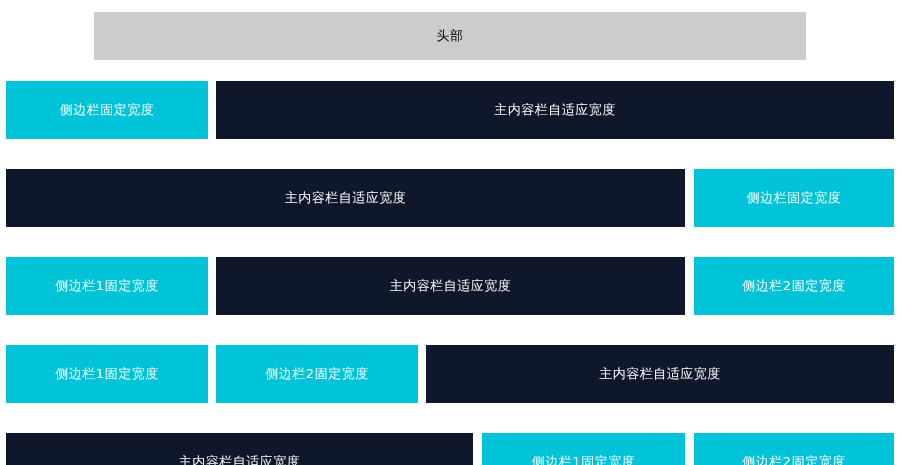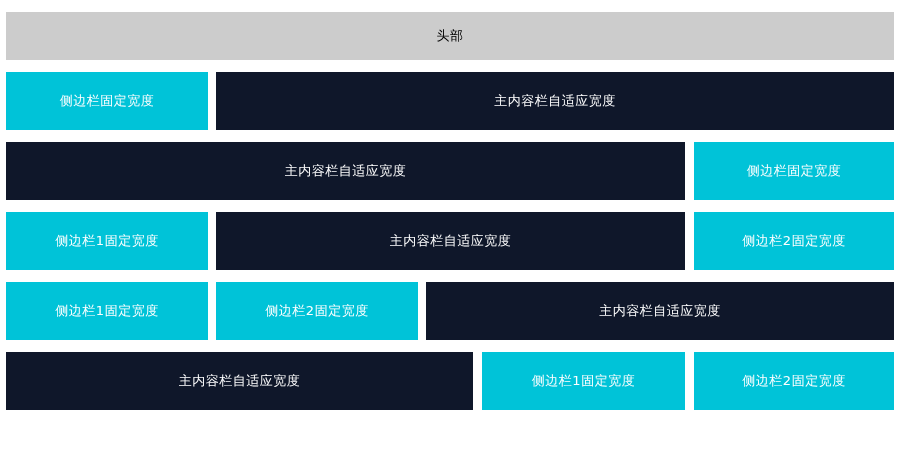--- a/index.html
+++ b/index.html
@@ -42,7 +42,7 @@
     height: 48px;
     background: #cccccc;
     color: #000000;
-    width: 888px;
+    width: 712px;
     margin: 0 auto;
   }
   .footer-bar {

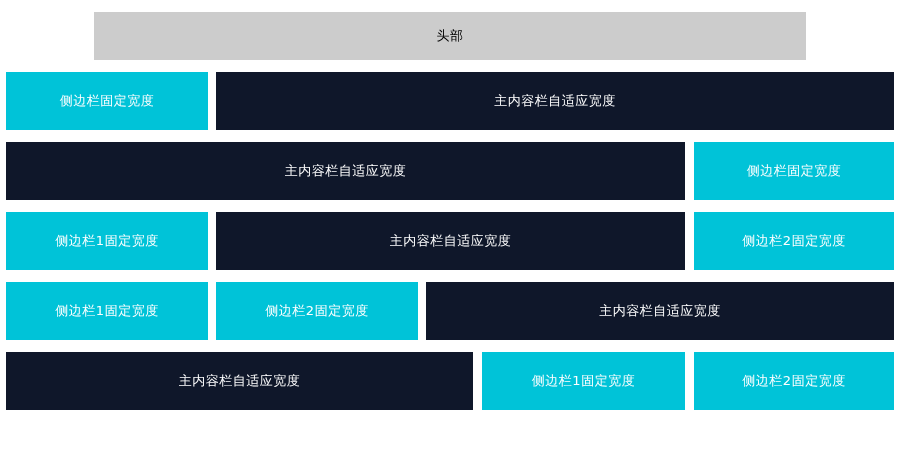--- a/index.html
+++ b/index.html
@@ -24,7 +24,7 @@
   .row {
     display: flex;
     width: 888px;
-    margin: 2px auto;
+    margin: 11px auto;
     align-items: center;
   }
   .bar {

